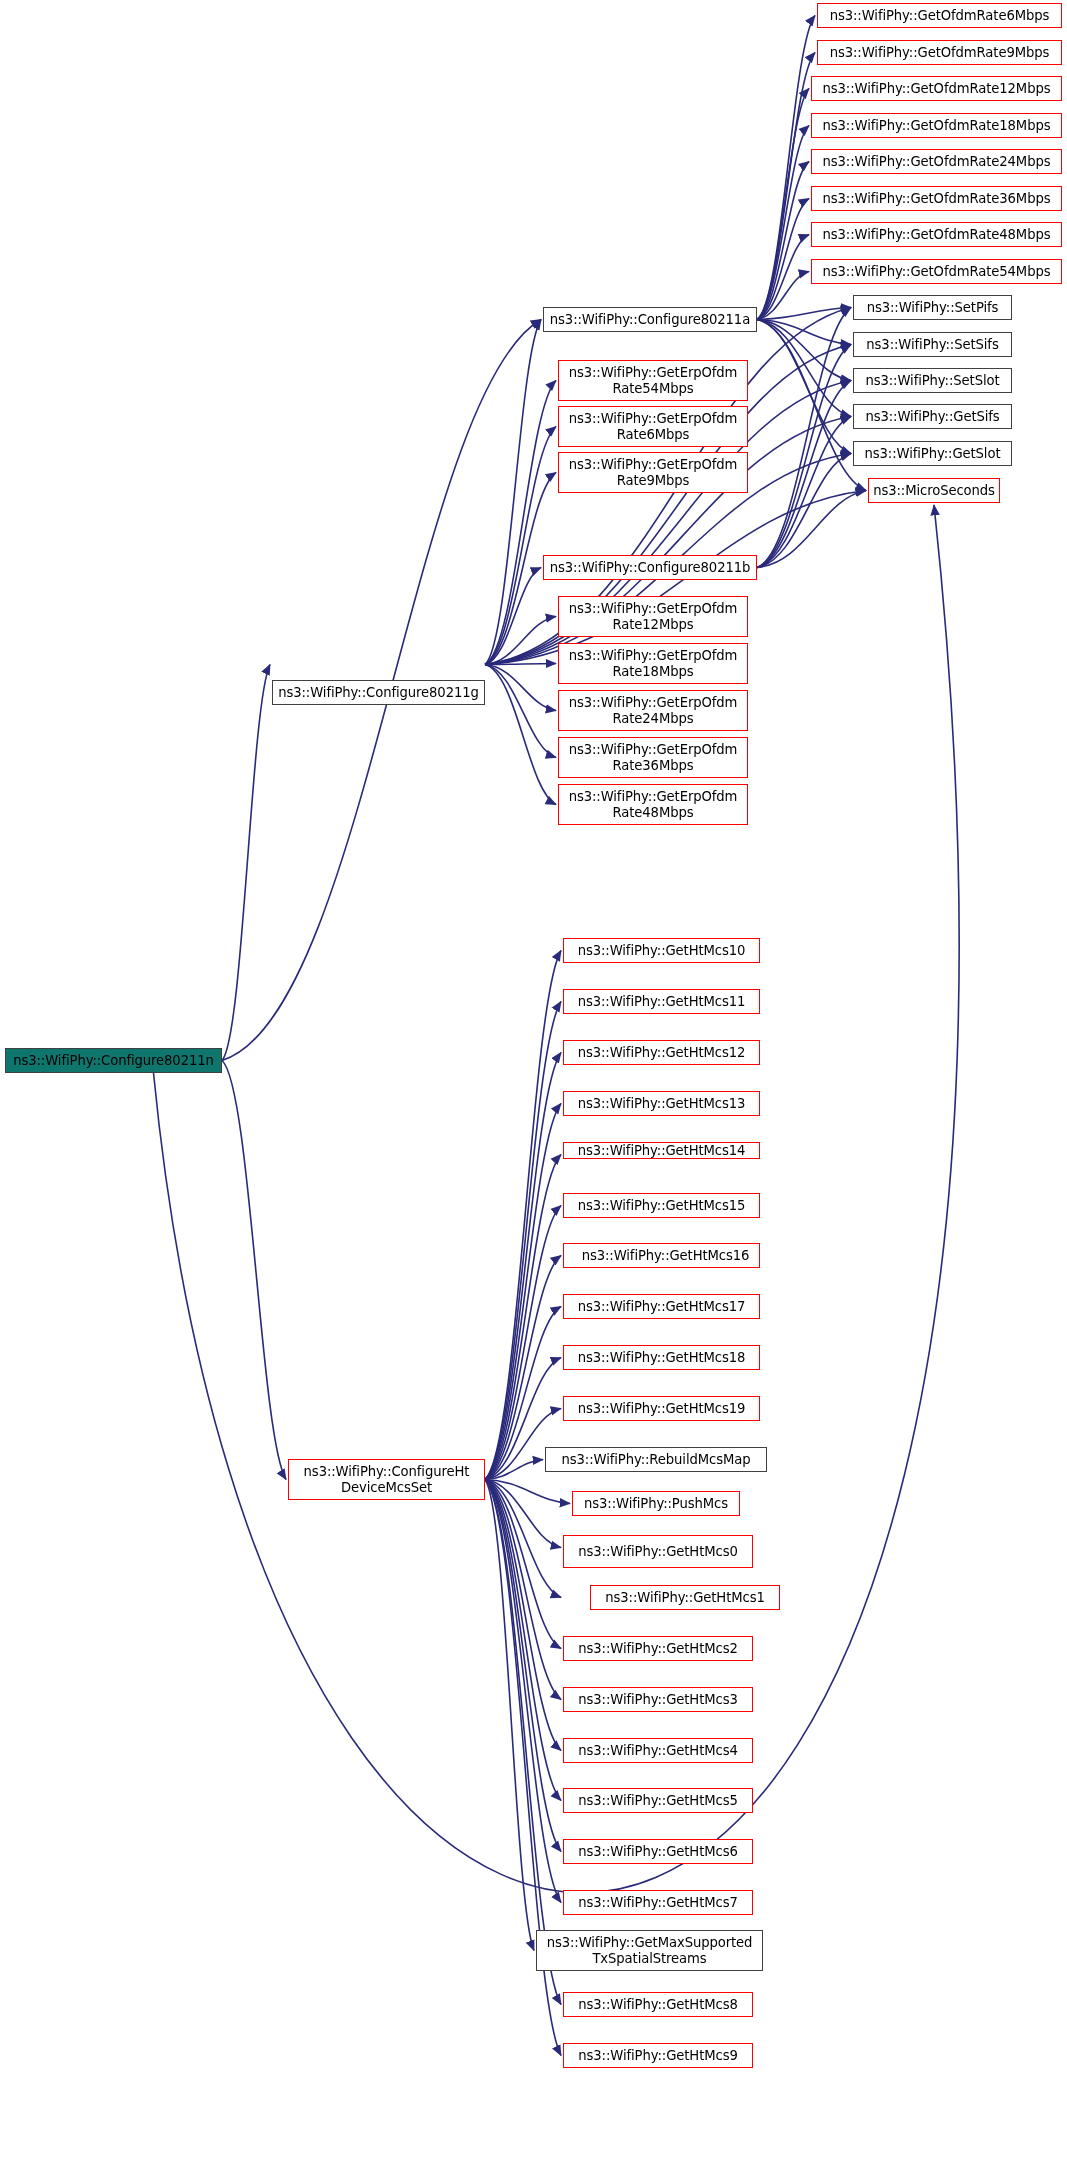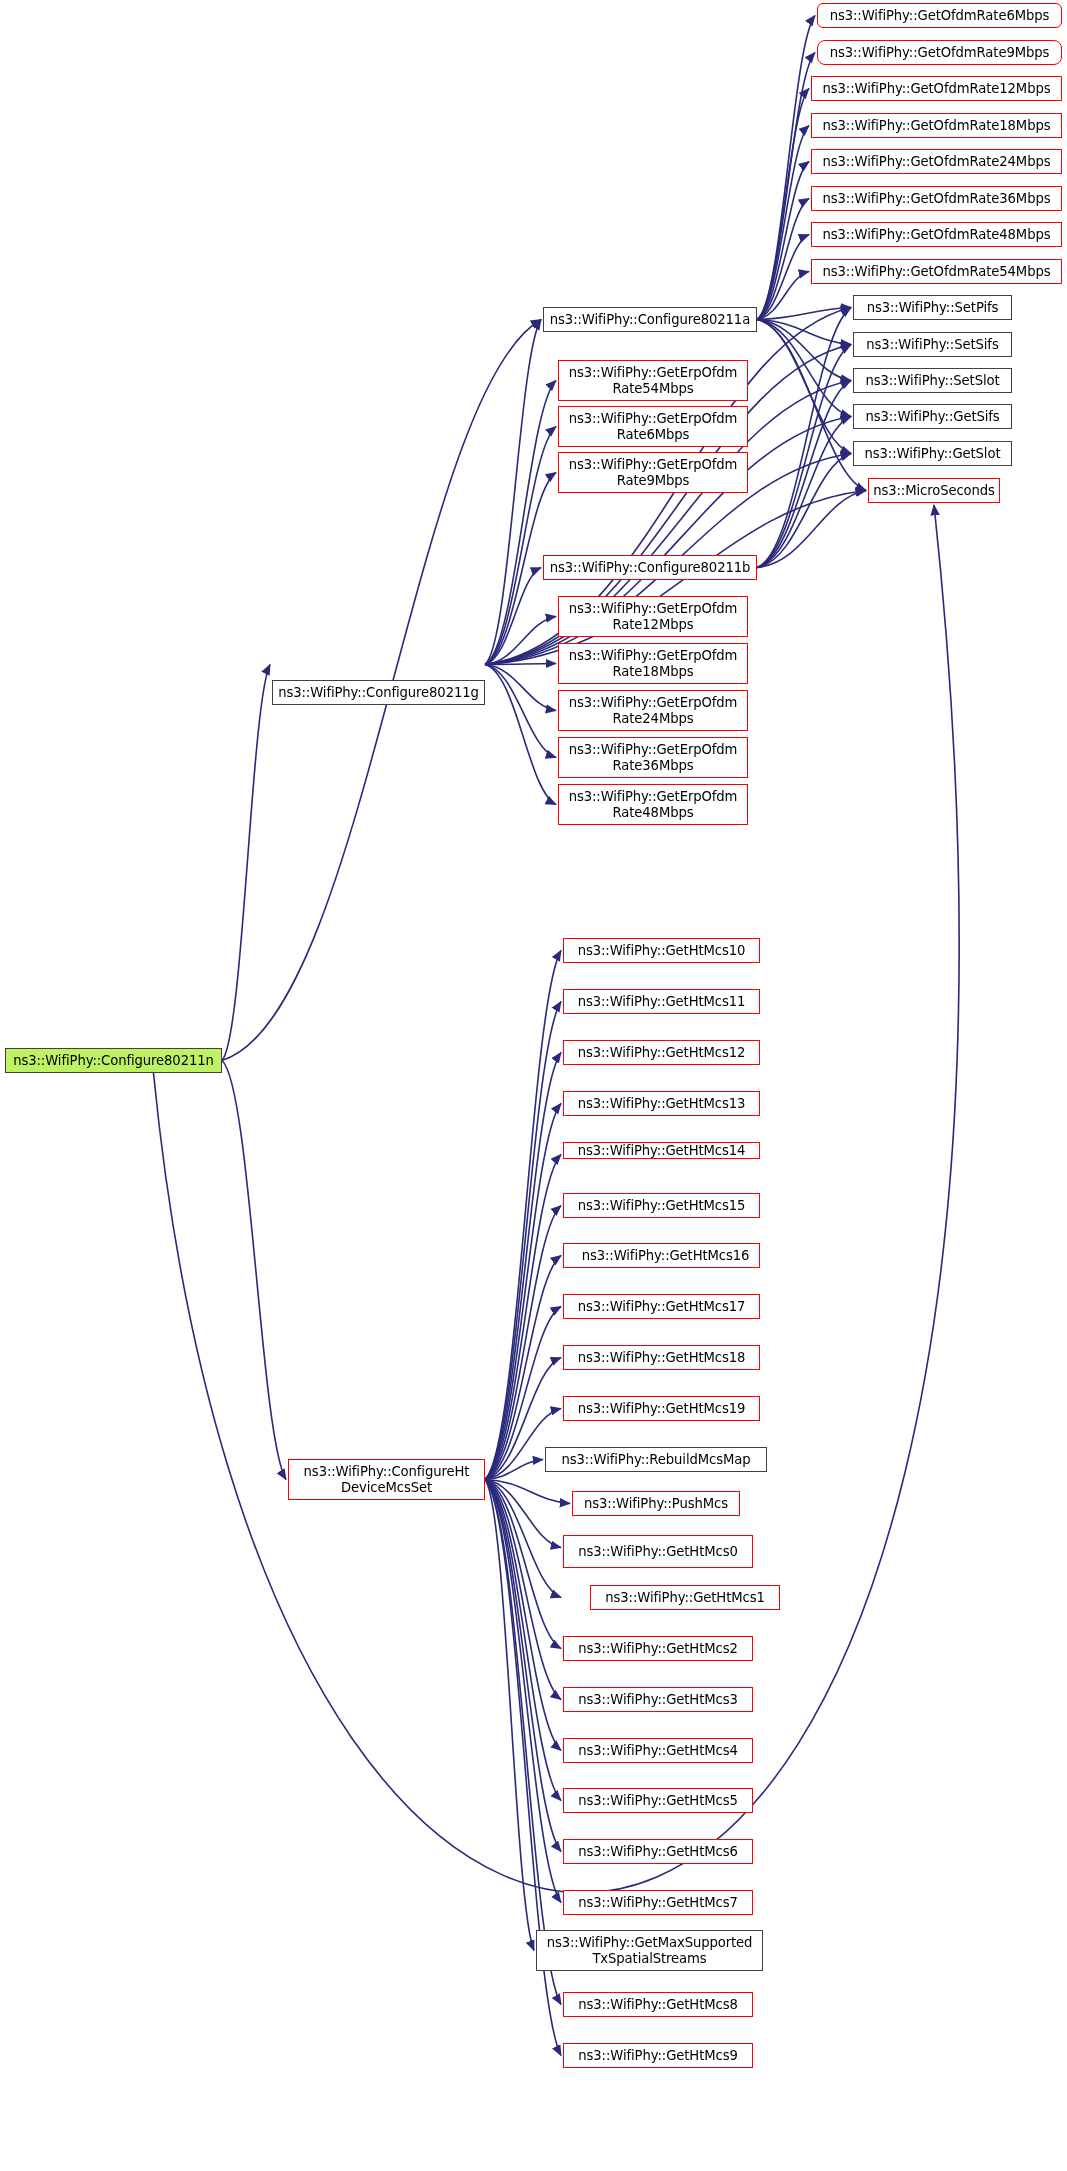--- a/index.html
+++ b/index.html
@@ -112,7 +112,7 @@
 Rate36Mbps</span></div>
     <div class="node red" style="left: 558px; top: 784px; width: 190px; height: 41px;"><span>ns3::WifiPhy::GetErpOfdm
 Rate48Mbps</span></div>
-    <div class="node red" style="left: 817px; top: 3px; width: 245px; height: 25px; border-radius: 6px;"><span>ns3::WifiPhy::GetOfdmRate6Mbps</span></div>
+    <div class="node red" style="left: 817px; top: 3px; width: 245px; height: 25px;"><span>ns3::WifiPhy::GetOfdmRate6Mbps</span></div>
     <div class="node red" style="left: 817px; top: 40px; width: 245px; height: 25px; border-radius: 8px;"><span>ns3::WifiPhy::GetOfdmRate9Mbps</span></div>
     <div class="node red" style="left: 811px; top: 76px; width: 251px; height: 25px;"><span>ns3::WifiPhy::GetOfdmRate12Mbps</span></div>
     <div class="node red" style="left: 811px; top: 113px; width: 251px; height: 25px;"><span>ns3::WifiPhy::GetOfdmRate18Mbps</span></div>

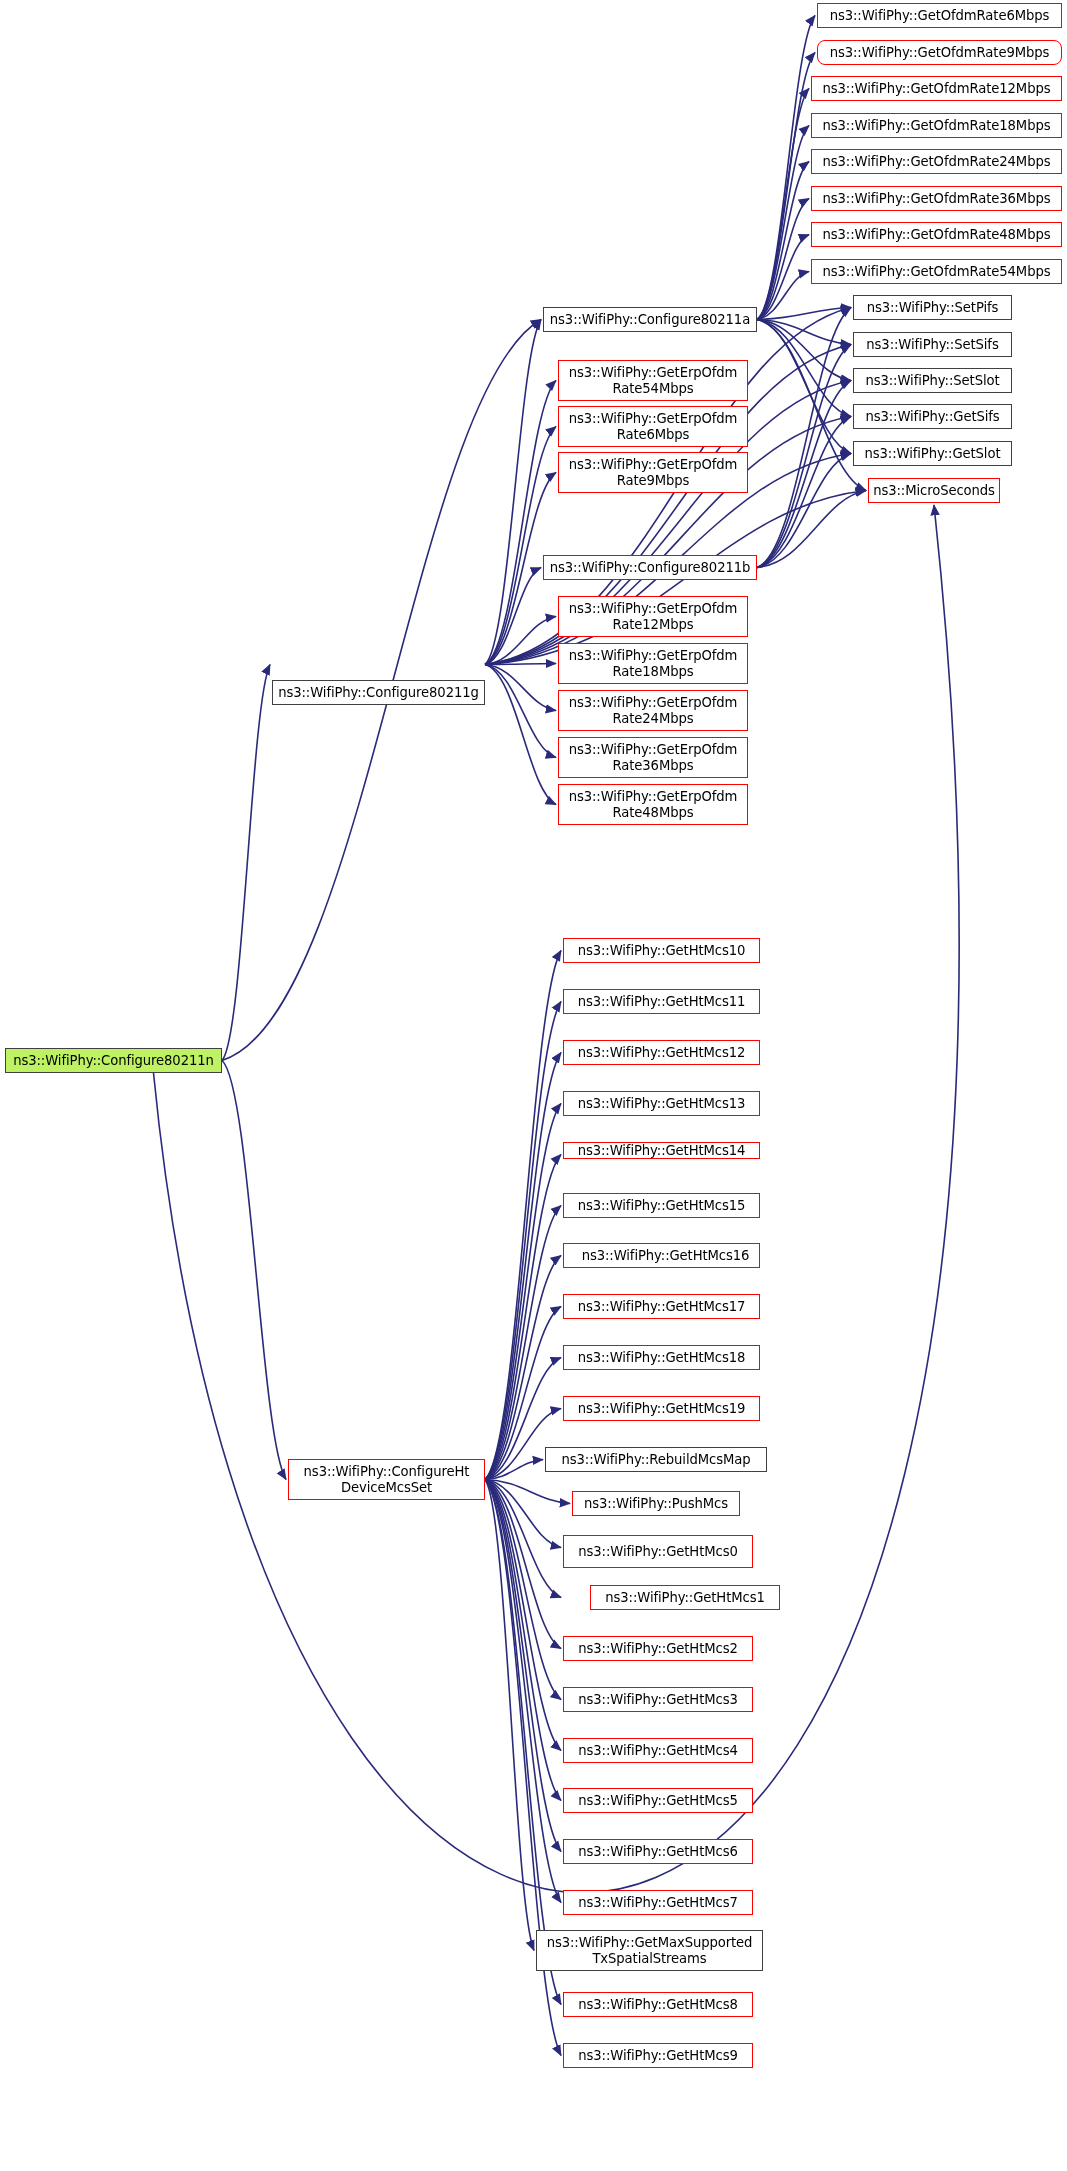--- a/index.html
+++ b/index.html
@@ -113,7 +113,7 @@
     <div class="node red" style="left: 558px; top: 784px; width: 190px; height: 41px;"><span>ns3::WifiPhy::GetErpOfdm
 Rate48Mbps</span></div>
     <div class="node red" style="left: 817px; top: 3px; width: 245px; height: 25px;"><span>ns3::WifiPhy::GetOfdmRate6Mbps</span></div>
-    <div class="node red" style="left: 817px; top: 40px; width: 245px; height: 25px; border-radius: 8px;"><span>ns3::WifiPhy::GetOfdmRate9Mbps</span></div>
+    <div class="node red" style="left: 817px; top: 40px; width: 245px; height: 25px;"><span>ns3::WifiPhy::GetOfdmRate9Mbps</span></div>
     <div class="node red" style="left: 811px; top: 76px; width: 251px; height: 25px;"><span>ns3::WifiPhy::GetOfdmRate12Mbps</span></div>
     <div class="node red" style="left: 811px; top: 113px; width: 251px; height: 25px;"><span>ns3::WifiPhy::GetOfdmRate18Mbps</span></div>
     <div class="node red" style="left: 811px; top: 149px; width: 251px; height: 25px;"><span>ns3::WifiPhy::GetOfdmRate24Mbps</span></div>

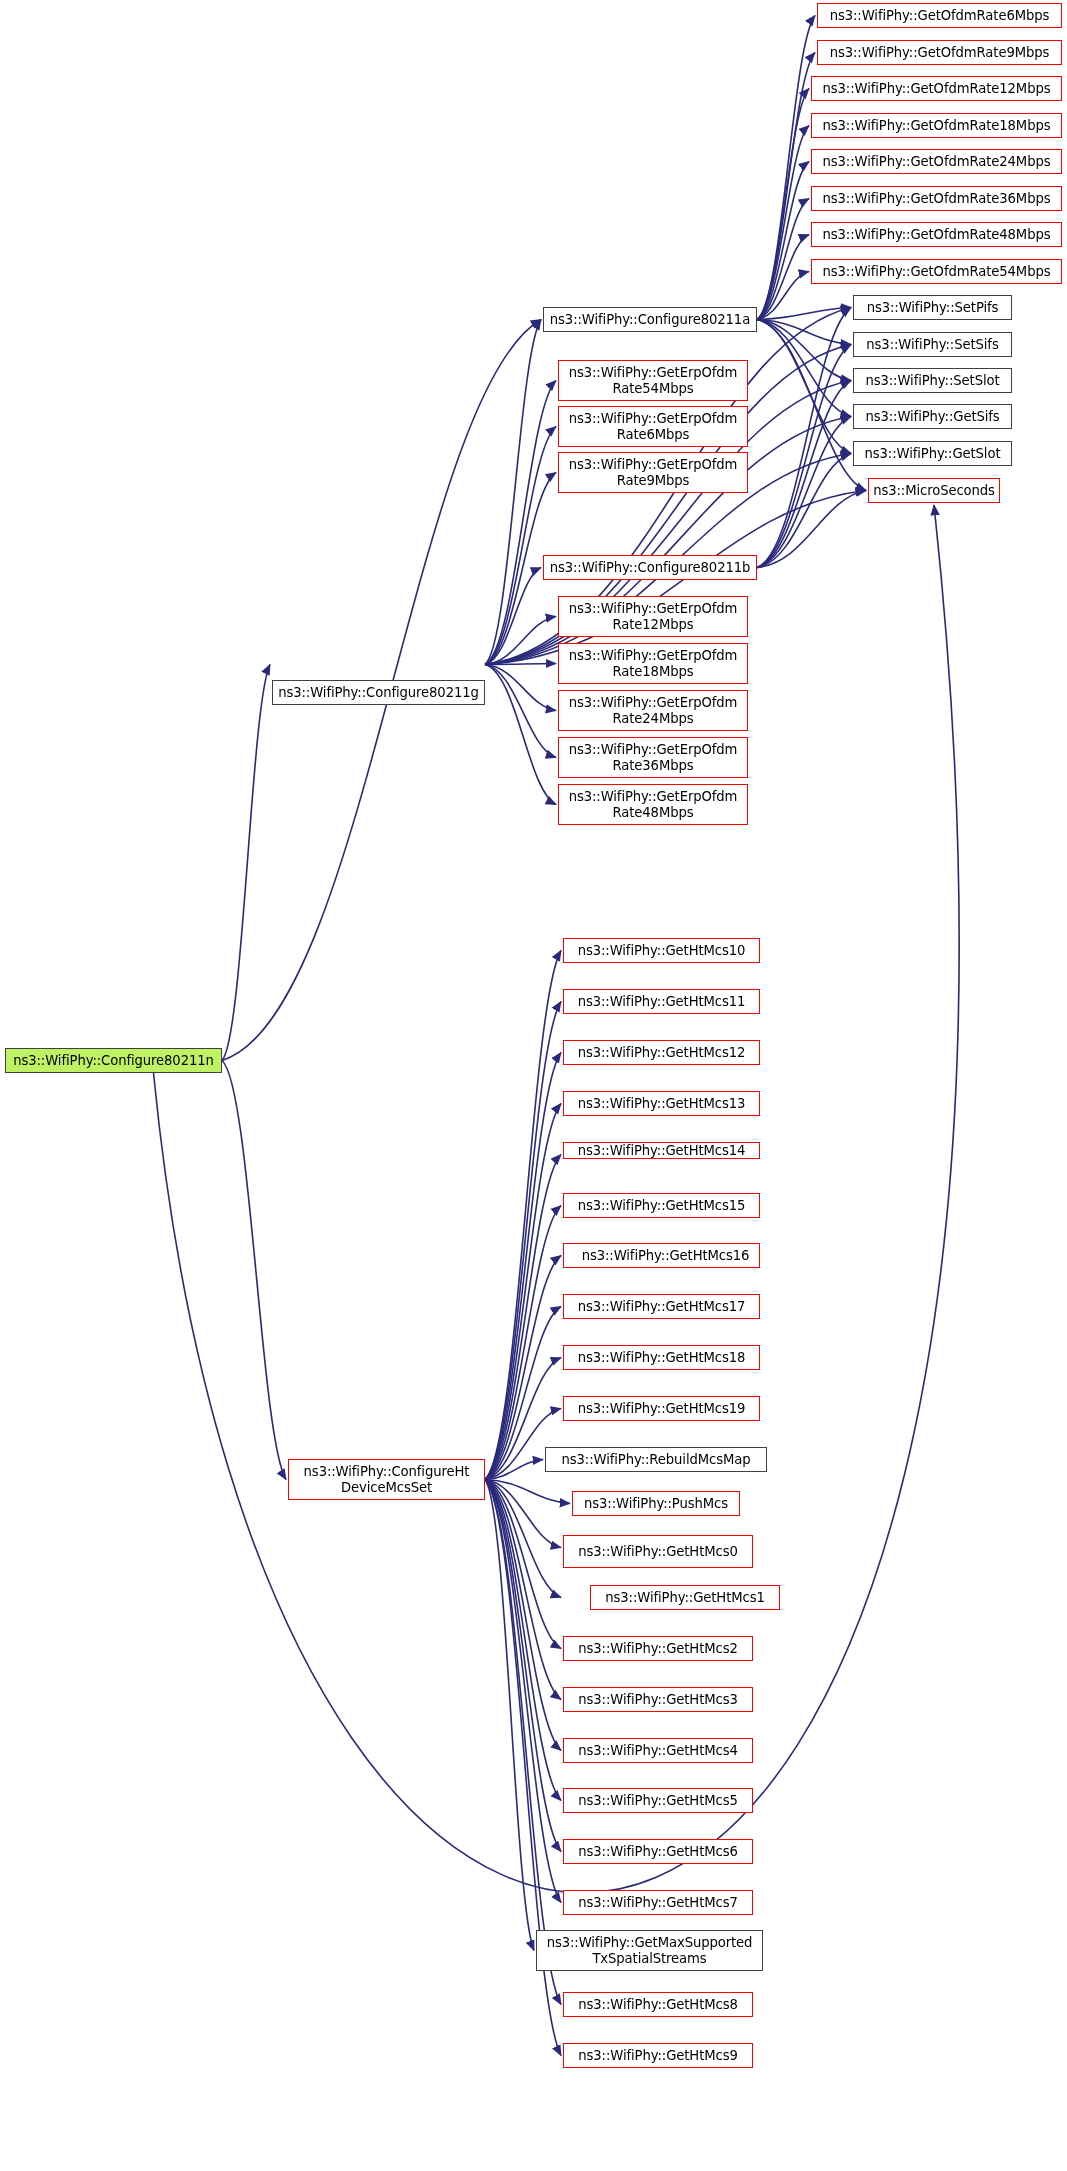--- a/index.html
+++ b/index.html
@@ -11,7 +11,7 @@
         font-size:13.2px;letter-spacing:-0.1px;white-space:pre-line;}
   .node.red{border:1.6px solid #ff0000;}
   .node.black{border:1.6px solid #404040;}
-  .node.root{border:1.6px solid #404040;background:#bef264;}
+  .node.root{border:1.6px solid #404040;background:#0f766e;}
   .node span{display:block;padding:0 5px;}
 </style>
 </head>

